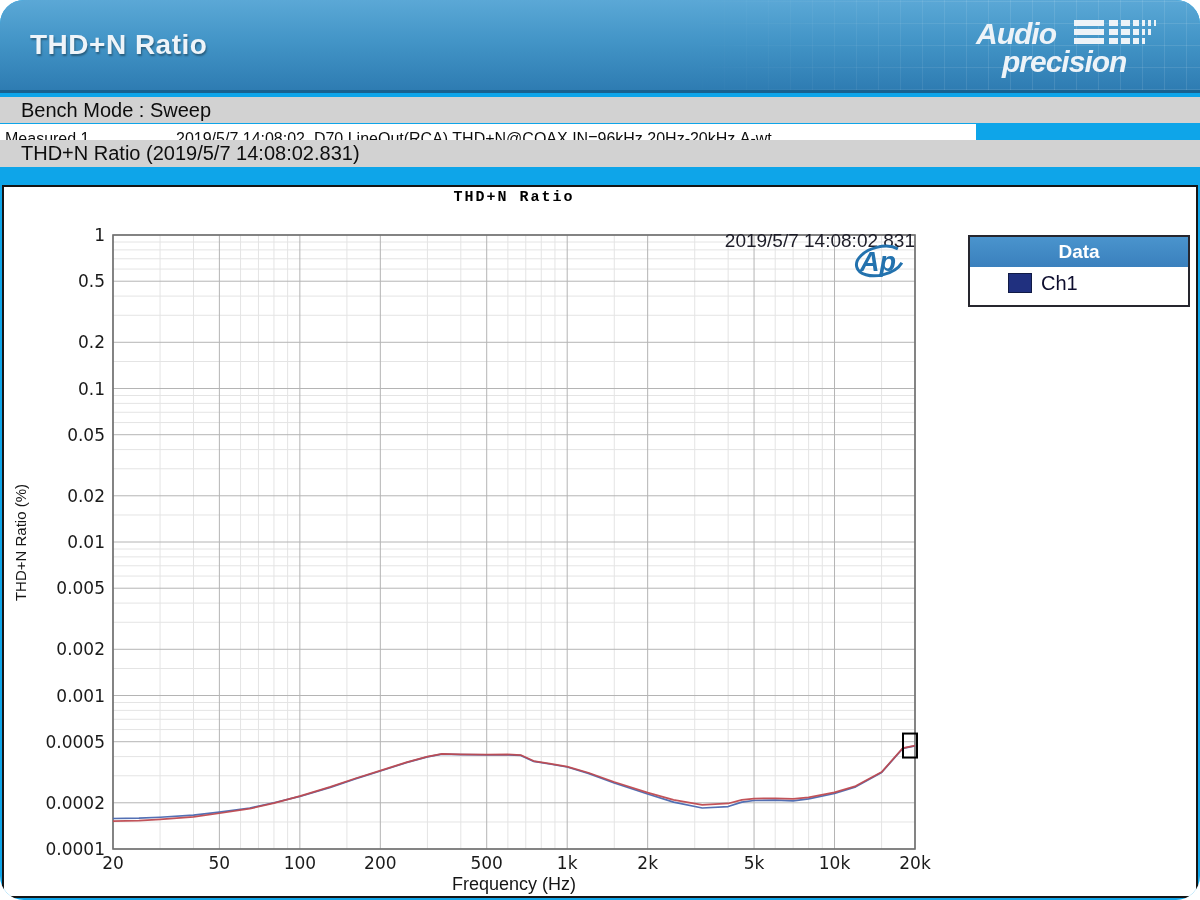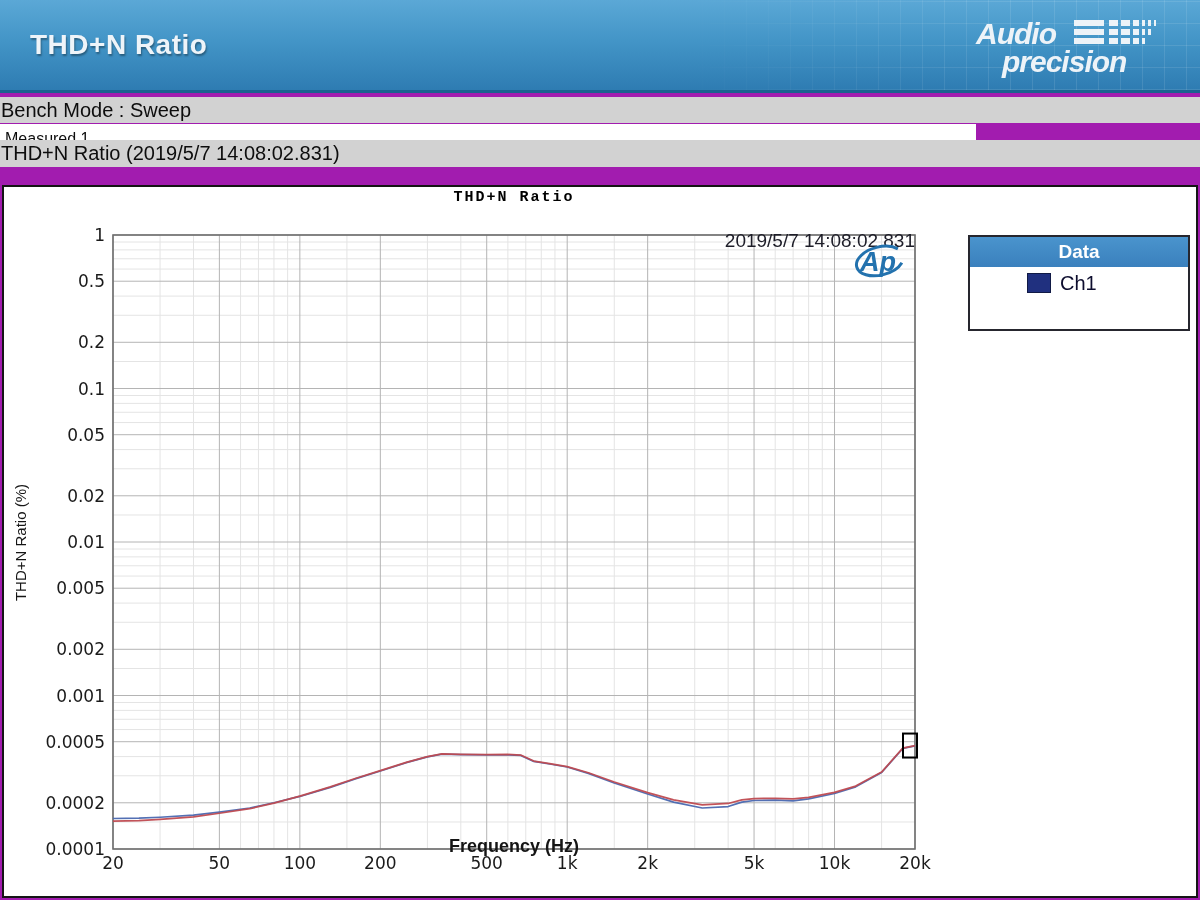--- a/index.html
+++ b/index.html
@@ -4,8 +4,8 @@
 <style>
   html,body{margin:0;padding:0;background:#fff;}
   *{box-sizing:border-box;}
-  .stage{position:relative;width:1200px;height:900px;background:#a21caf;overflow:hidden;
-         font-family:"Liberation Sans",sans-serif;color:#111;}
+  .stage{position:relative;width:1200px;height:900px;background:#0ea5e9;overflow:hidden;
+         font-family:"Liberation Sans",sans-serif;color:#111;border-radius:24px;}
 
   
   .header{position:absolute;left:0;top:0;width:1200px;height:93px;

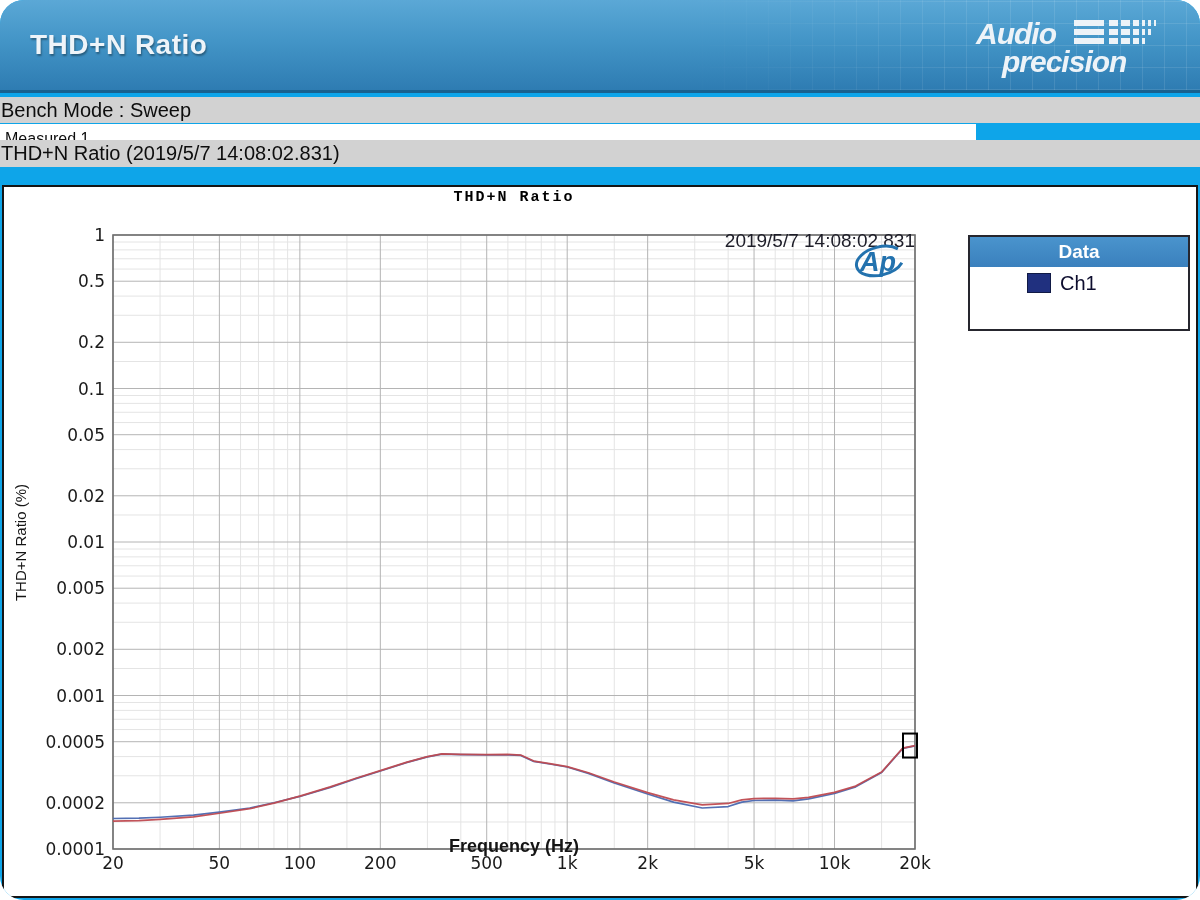--- a/index.html
+++ b/index.html
@@ -22,7 +22,7 @@
 
   
   .bar-gray{position:absolute;left:0;width:1200px;background:#d2d2d2;color:#0d0d0d;
-            font-size:20px;line-height:26px;padding-left:1px;}
+            font-size:20px;line-height:26px;padding-left:21px;}
   .bar-bench{top:97px;height:26px;}
   .bar-result{top:140px;height:27px;line-height:27px;}
   .row-measured{position:absolute;left:0;top:124px;width:976px;height:30px;background:#fff;

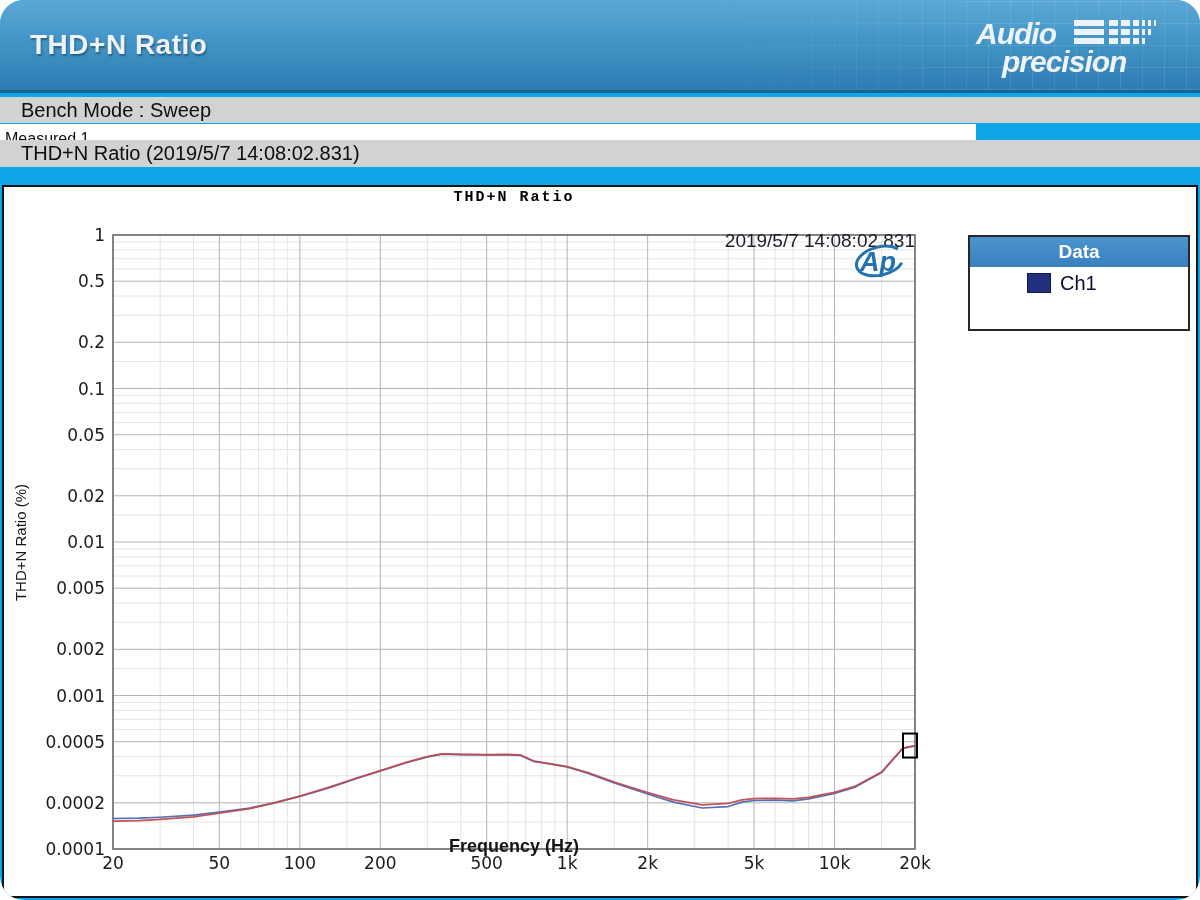--- a/index.html
+++ b/index.html
@@ -95,6 +95,7 @@
   <div class="bar-gray bar-bench">Bench Mode : Sweep</div>
   <div class="row-measured">
     <span class="m-label">Measured 1</span>
+    <span class="m-text">2019/5/7 14:08:02, D70 LineOut(RCA) THD+N@COAX IN=96kHz,20Hz-20kHz,A-wt</span>
   </div>
   <div class="bar-gray bar-result">THD+N Ratio (2019/5/7 14:08:02.831)</div>
 

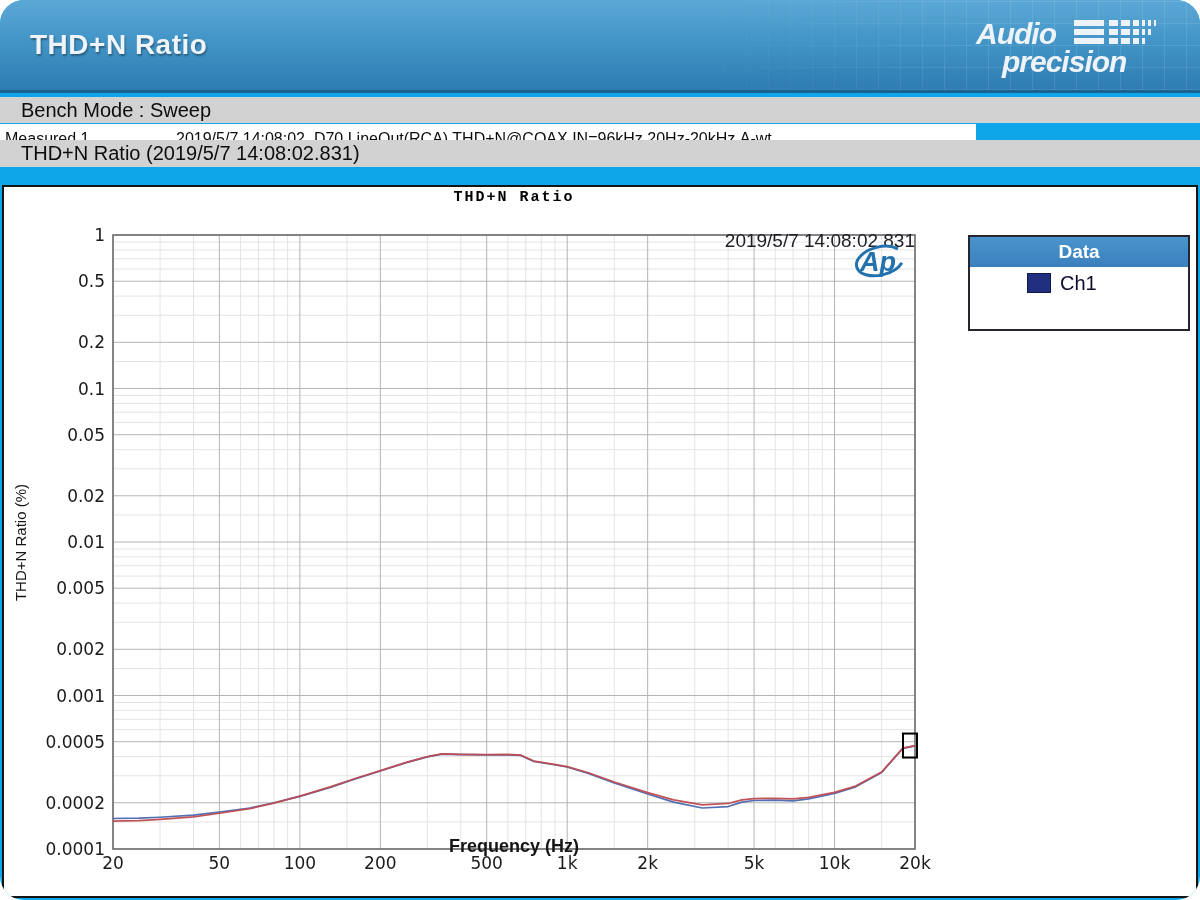--- a/index.html
+++ b/index.html
@@ -46,7 +46,7 @@
   .y-axis-title{transform:rotate(-90deg);white-space:nowrap;font-size:15px;color:#151515;}
 
   
-  .legend{position:absolute;left:964px;top:48px;width:222px;height:96px;
+  .legend{position:absolute;left:964px;top:48px;width:222px;height:72px;
             background:#fff;border:2px solid #26262e;}
   .legend-header{height:30px;line-height:30px;text-align:center;
             background:linear-gradient(180deg,#4a94cd,#3a80bd);

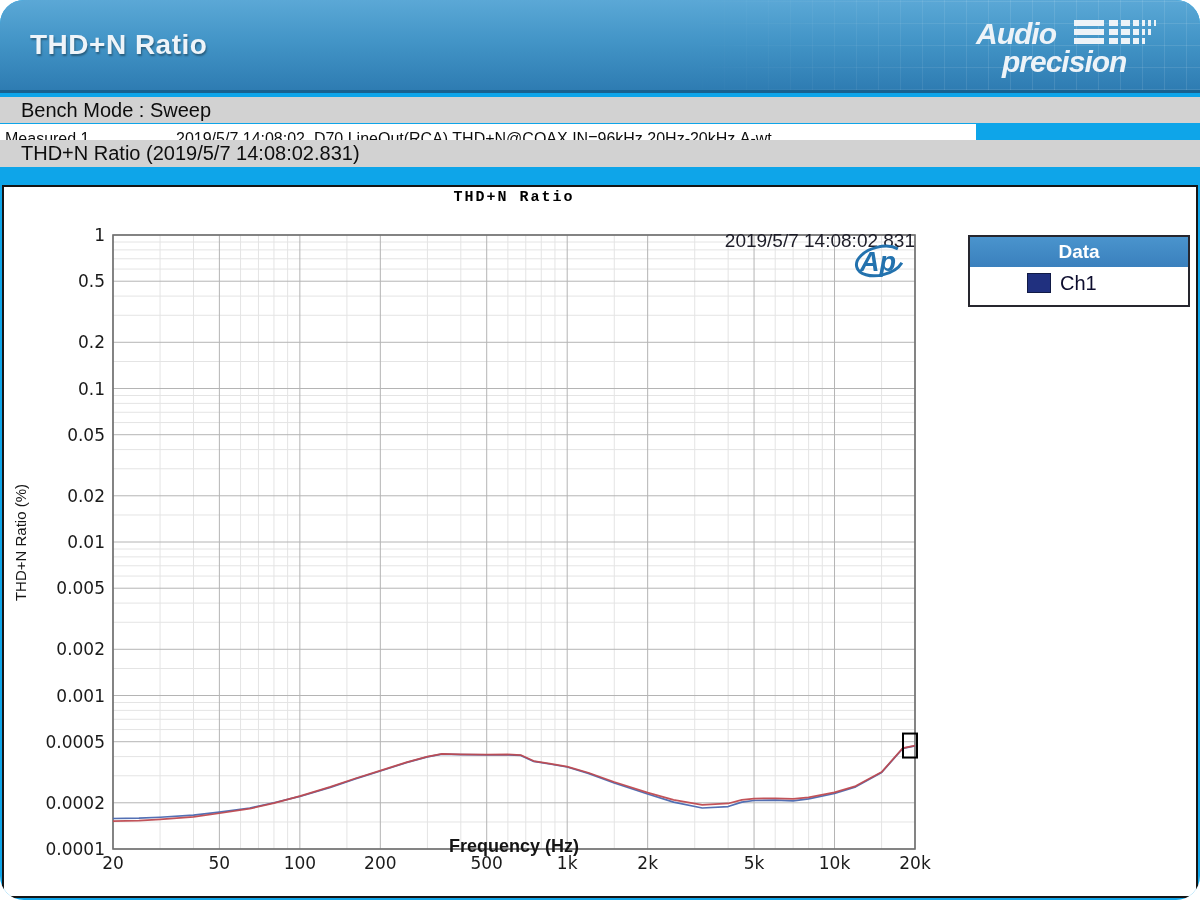--- a/index.html
+++ b/index.html
@@ -51,7 +51,7 @@
   .legend-header{height:30px;line-height:30px;text-align:center;
             background:linear-gradient(180deg,#4a94cd,#3a80bd);
             color:#fff;font-weight:bold;font-size:19px;}
-  .legend-row{height:32px;display:flex;align-items:center;padding-left:57px;gap:9px;cursor:default;}
+  .legend-row{height:32px;display:flex;align-items:center;padding-left:38px;gap:9px;cursor:default;}
   .legend-swatch{width:24px;height:20px;border:1px solid rgba(0,0,0,.45);}
   .legend-label{font-size:20px;color:#0d0d2e;}
 

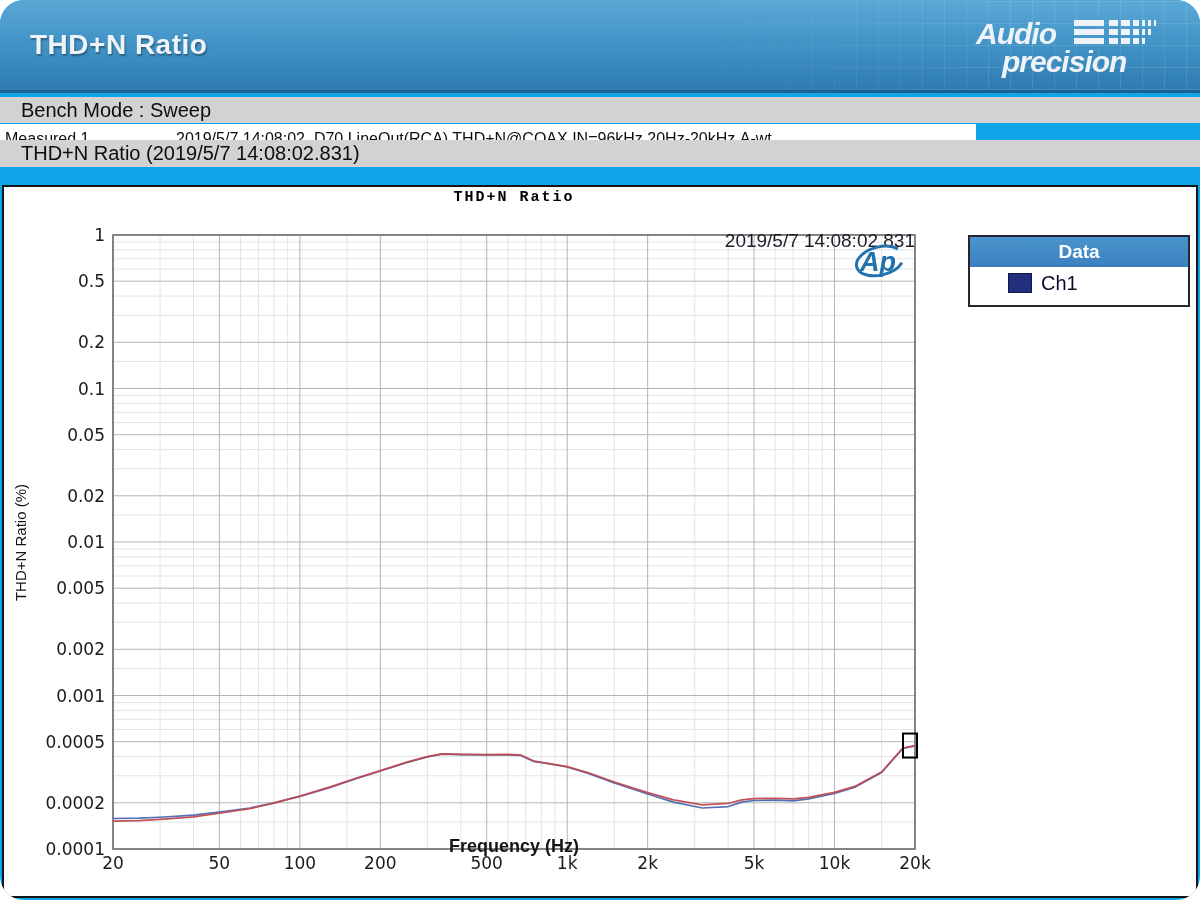--- a/index.html
+++ b/index.html
@@ -39,8 +39,8 @@
   .chart-stamp{position:absolute;left:109px;top:19px;width:802px;text-align:right;
             font-size:19px;color:#1d1d28;margin-top:24px;}
   #plot-svg{position:absolute;left:0;top:0;}
-  .x-axis-title{position:absolute;left:109px;top:649px;width:802px;text-align:center;
-            font-size:18px;color:#151515;font-weight:bold;}
+  .x-axis-title{position:absolute;left:109px;top:687px;width:802px;text-align:center;
+            font-size:18px;color:#151515;}
   .y-axis-wrap{position:absolute;left:0;top:48px;width:34px;height:614px;
             display:flex;align-items:center;justify-content:center;}
   .y-axis-title{transform:rotate(-90deg);white-space:nowrap;font-size:15px;color:#151515;}

